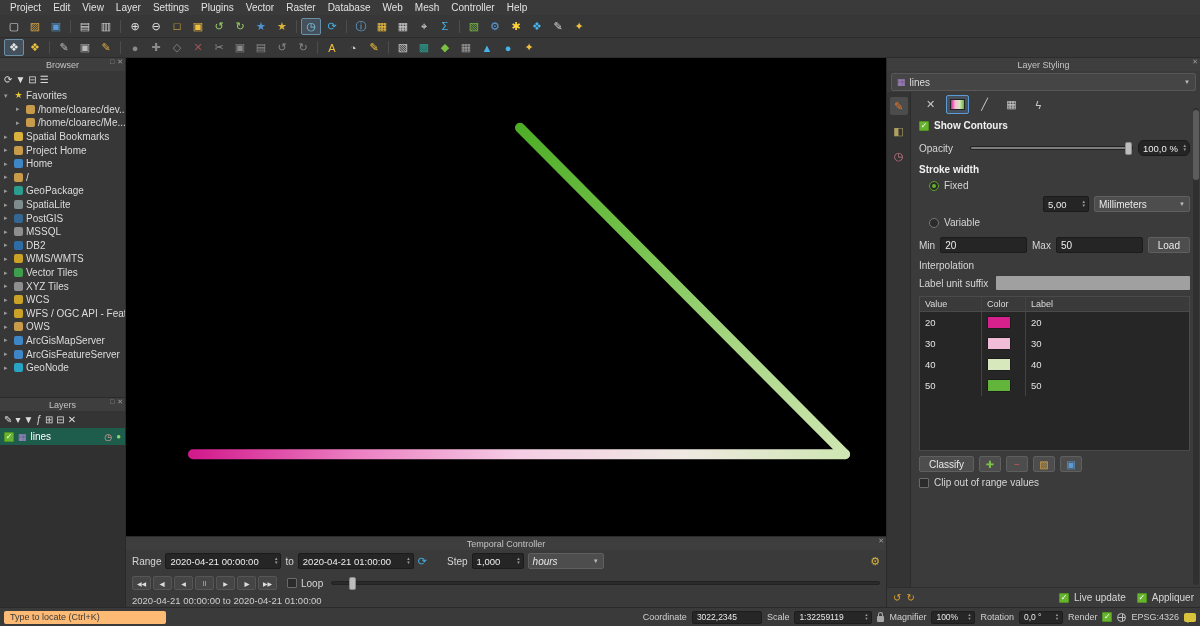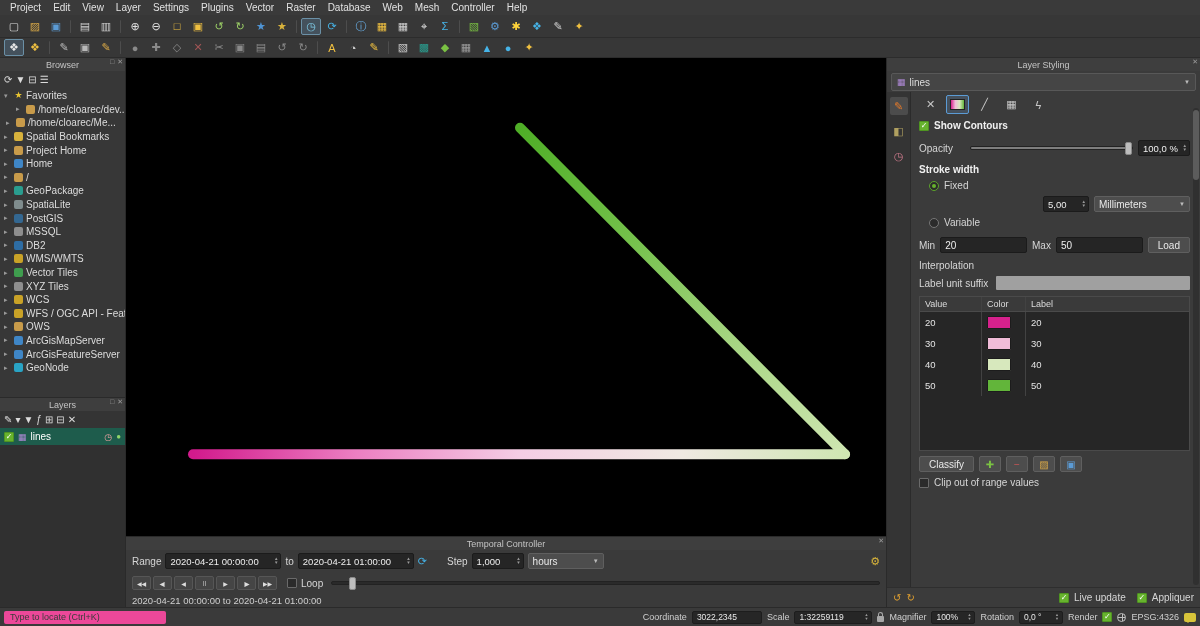--- a/index.html
+++ b/index.html
@@ -362,7 +362,7 @@
           <span class="tree-ico" style="background: rgb(200, 155, 74); color: rgb(255, 255, 255);"></span>
           <span class="tree-label">/home/cloarec/dev...</span>
         </div>
-          <div class="tree-item" style="padding-left: 6px;">
+          <div class="tree-item" style="padding-left: 16px;">
           <span class="tree-arrow">▸</span>
           <span class="tree-ico" style="background: rgb(200, 155, 74); color: rgb(255, 255, 255);"></span>
           <span class="tree-label">/home/cloarec/Me...</span>

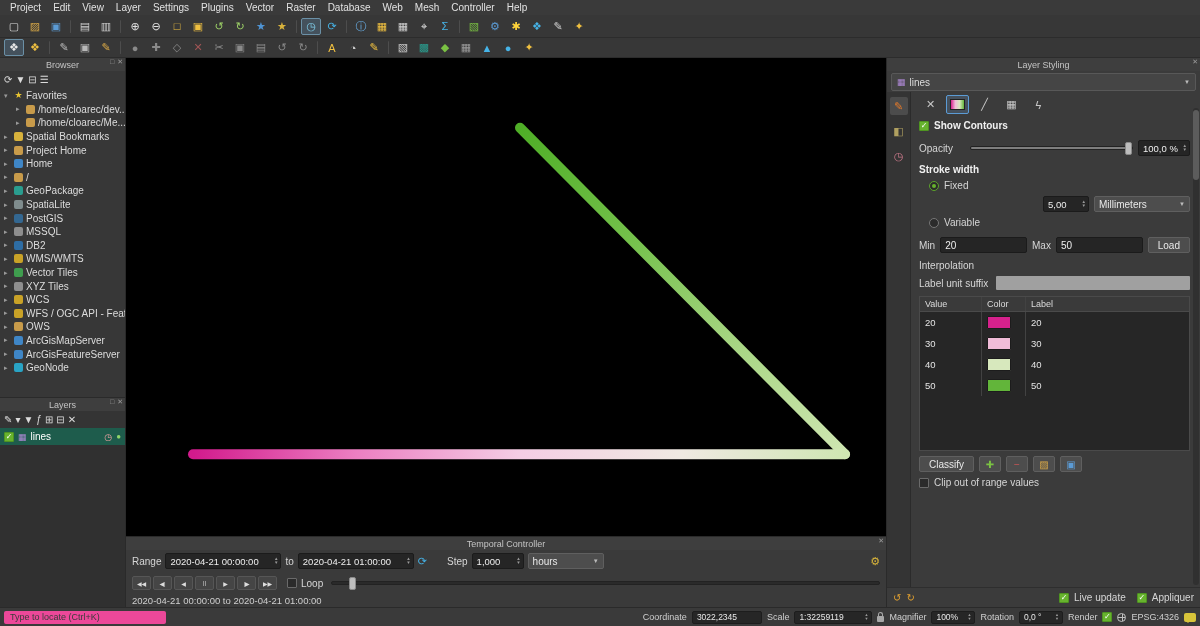--- a/index.html
+++ b/index.html
@@ -636,7 +636,7 @@
               <span class="fill" style="width:100%;"></span>
                 <span class="handle" style="right:0;"></span>
             </div>
-            <div class="spin" style="width:52px;">
+            <div class="spin" style="width:52px;border-radius:6px;">
               <span>100,0 %</span>
               <span class="arrows">
                   <span>▲</span>

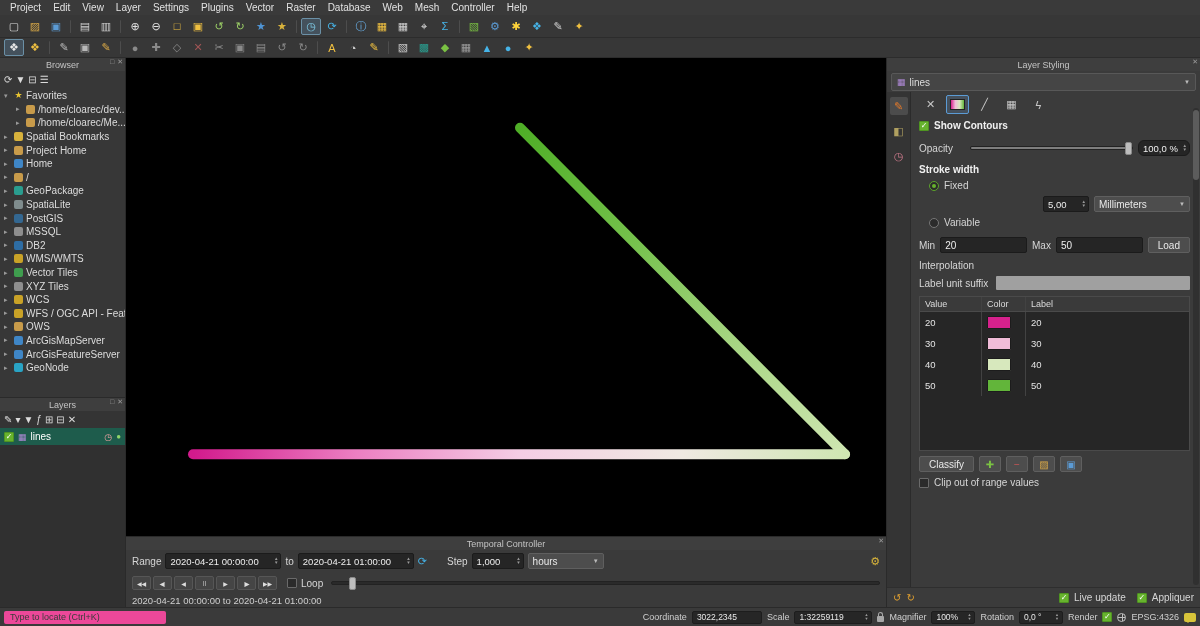--- a/index.html
+++ b/index.html
@@ -553,7 +553,7 @@
                 <span>▼</span>
               </span>
           </div>
-          <div class="dd" style="width:76px;">
+          <div class="dd" style="width:76px;font-style:italic;">
             <span>hours</span>
               <span class="arr">▼</span>
           </div>

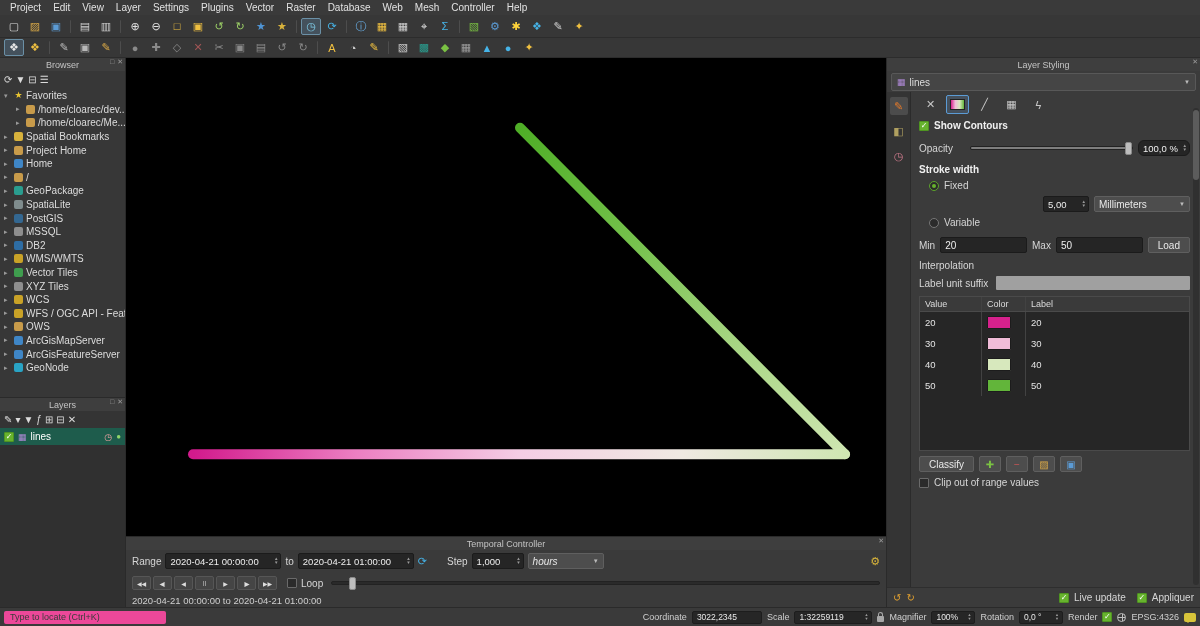--- a/index.html
+++ b/index.html
@@ -116,7 +116,7 @@
   
   #statusbar { height:19px; flex:0 0 19px; background:#3a3a3a; border-top:1px solid #2a2a2a;
                display:flex; align-items:center; gap:5px; padding:0 4px; font-size:9px; color:#cfcfcf; }
-  #locate-box { width:162px; height:13px; background:#ec4899; color:#3b3b3b; border-radius:2px;
+  #locate-box { width:162px; height:13px; background:#fdba74; color:#3b3b3b; border-radius:2px;
                 display:flex; align-items:center; padding:0 6px; font-size:9px; }
   .sb-box { background:#262626; border:1px solid #1d1d1d; border-radius:2px; height:13px;
             display:flex; align-items:center; padding:0 3px 0 4px; color:#e8e8e8; font-size:8.5px; gap:2px; }

